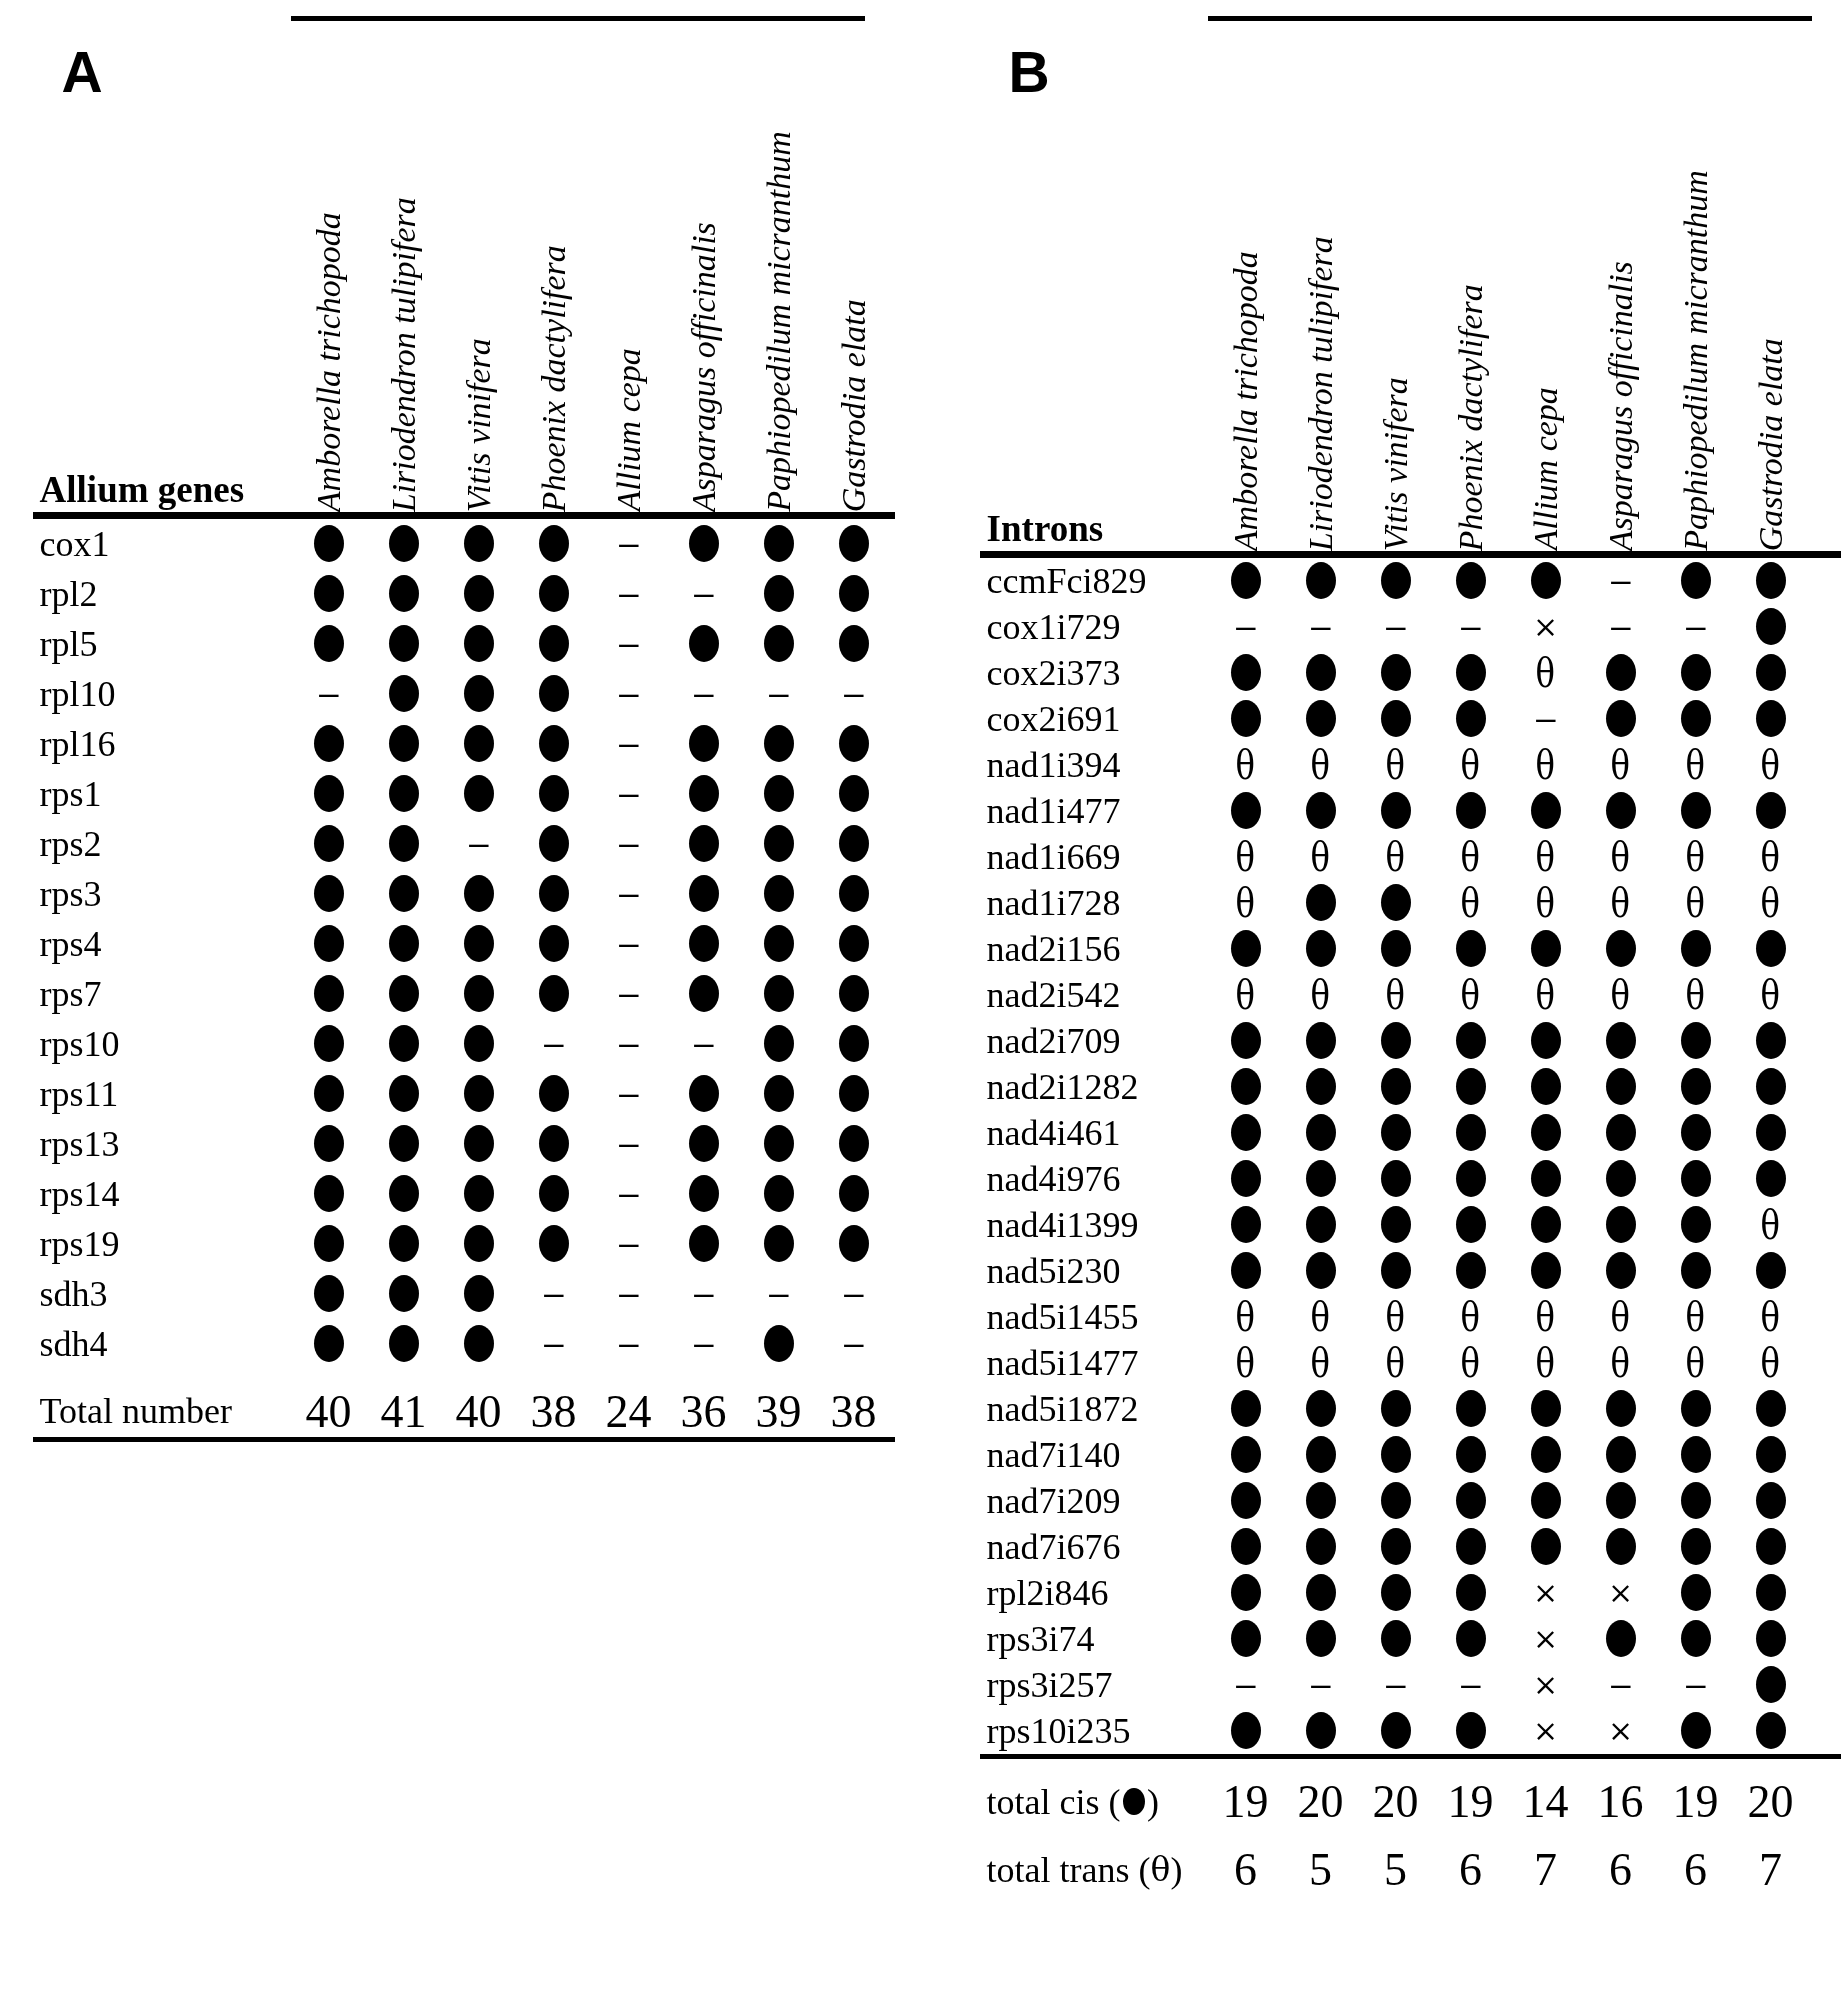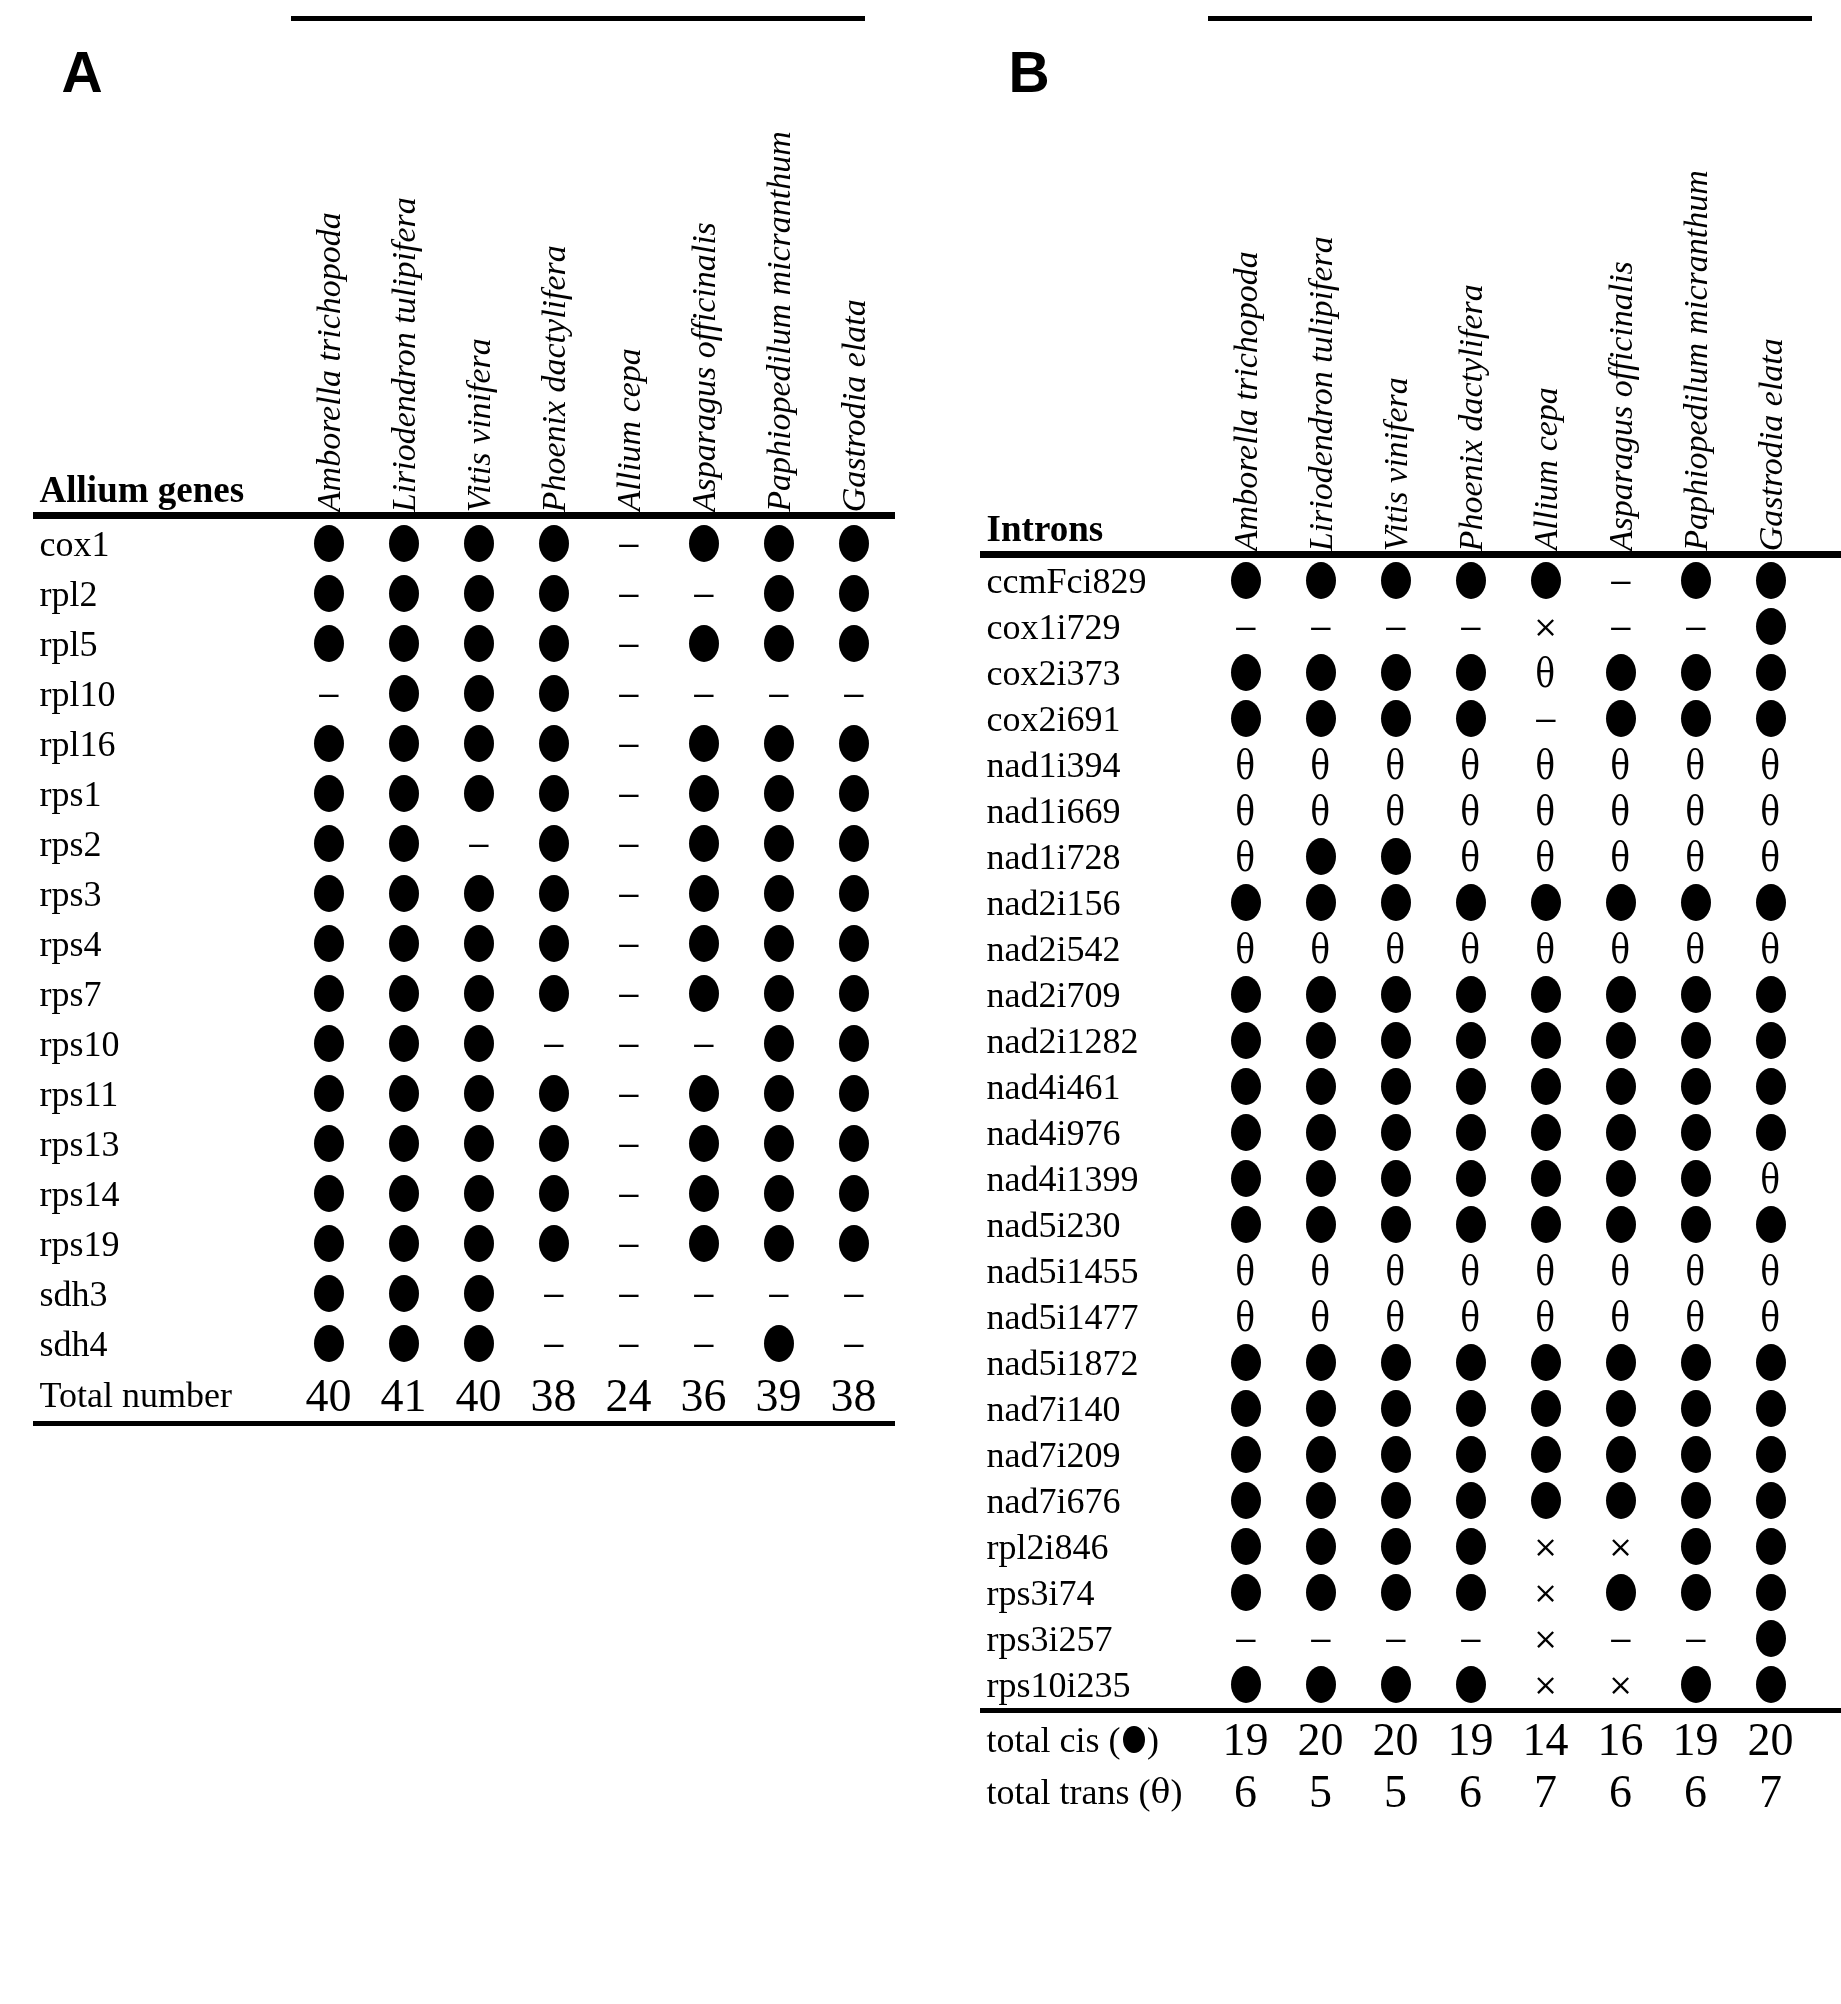--- a/index.html
+++ b/index.html
@@ -751,6 +751,33 @@
           </div>
         </div>
         <div class="grid-row">
+          <div class="rlabel">nad1i477</div>
+          <div class="cell">
+            <span class="dot"></span>
+          </div>
+          <div class="cell">
+            <span class="dot"></span>
+          </div>
+          <div class="cell">
+            <span class="dot"></span>
+          </div>
+          <div class="cell">
+            <span class="dot"></span>
+          </div>
+          <div class="cell">
+            <span class="dot"></span>
+          </div>
+          <div class="cell">
+            <span class="dot"></span>
+          </div>
+          <div class="cell">
+            <span class="dot"></span>
+          </div>
+          <div class="cell">
+            <span class="dot"></span>
+          </div>
+        </div>
+        <div class="grid-row">
           <div class="rlabel">nad1i669</div>
           <div class="cell">
             <span class="sym sym-theta">θ</span>

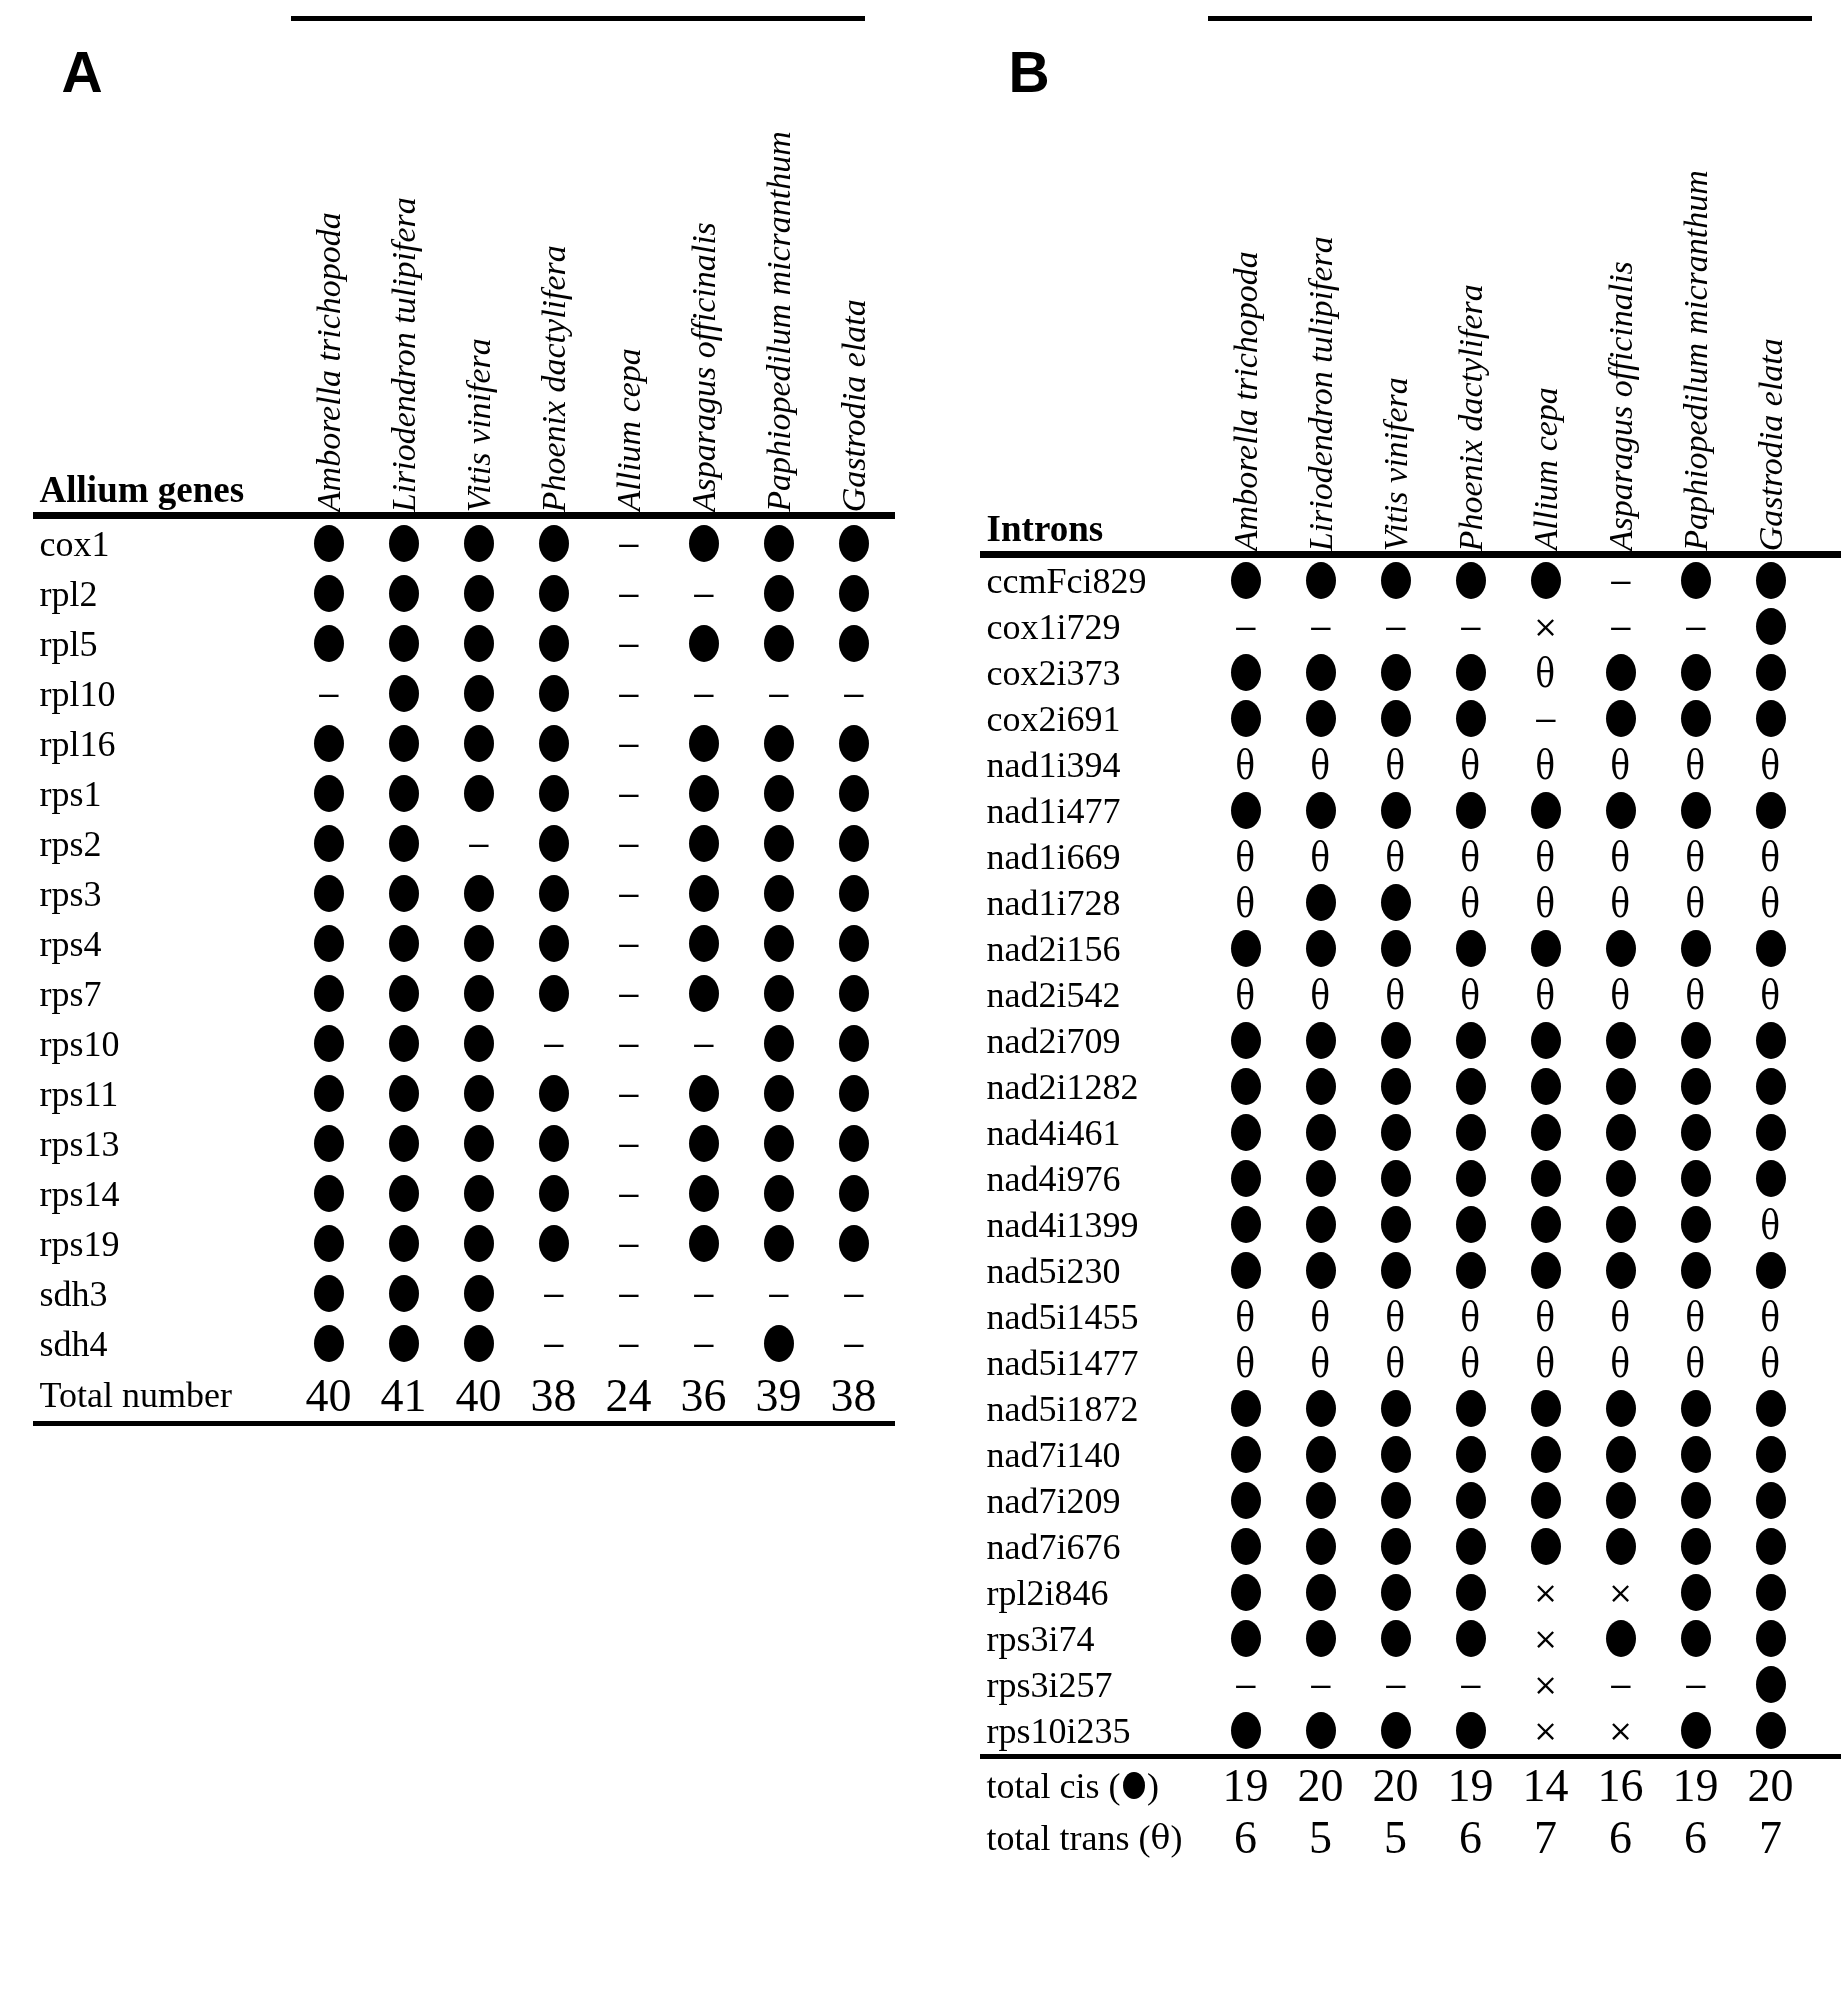--- a/index.html
+++ b/index.html
@@ -47,7 +47,7 @@
     display: grid; grid-template-columns: var(--labelw) repeat(8, 75px);
     height: var(--rowh); align-items: center;
   }
-  .total-row { height: 52px; }
+  .total-row { height: 52px; margin-top: 16px; }
   .rlabel {
     font-size: 36px; line-height: 1; padding-left: 6.6px; white-space: nowrap;
     display: flex; align-items: center;

